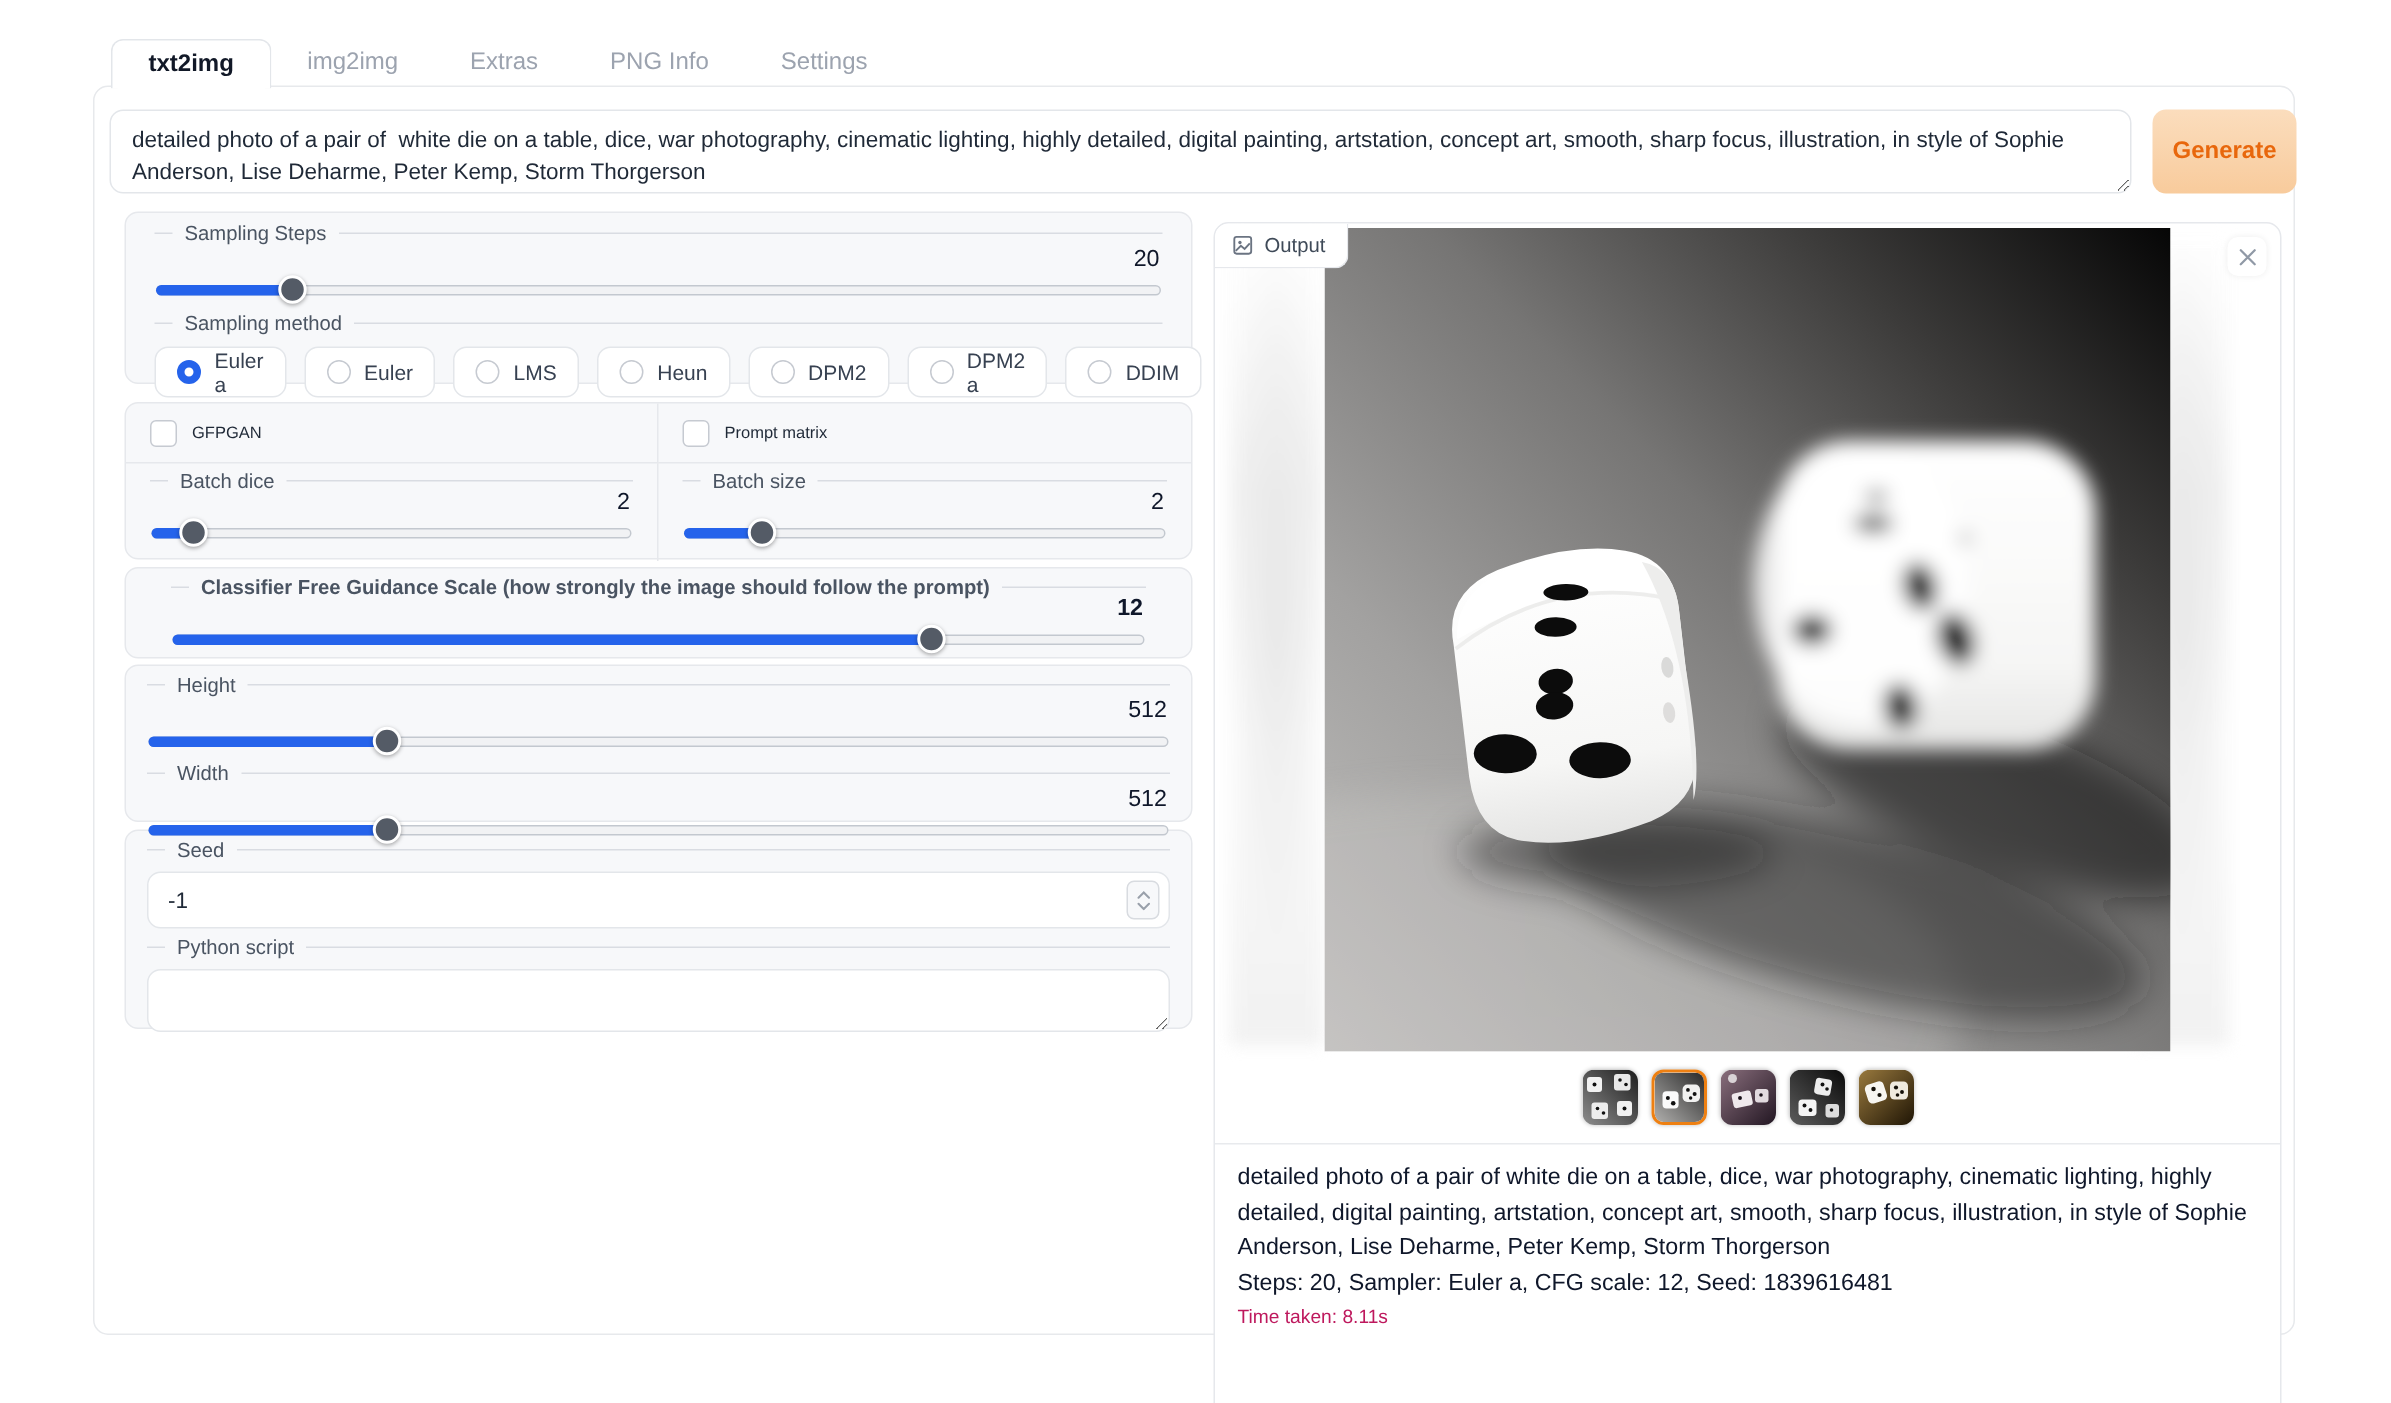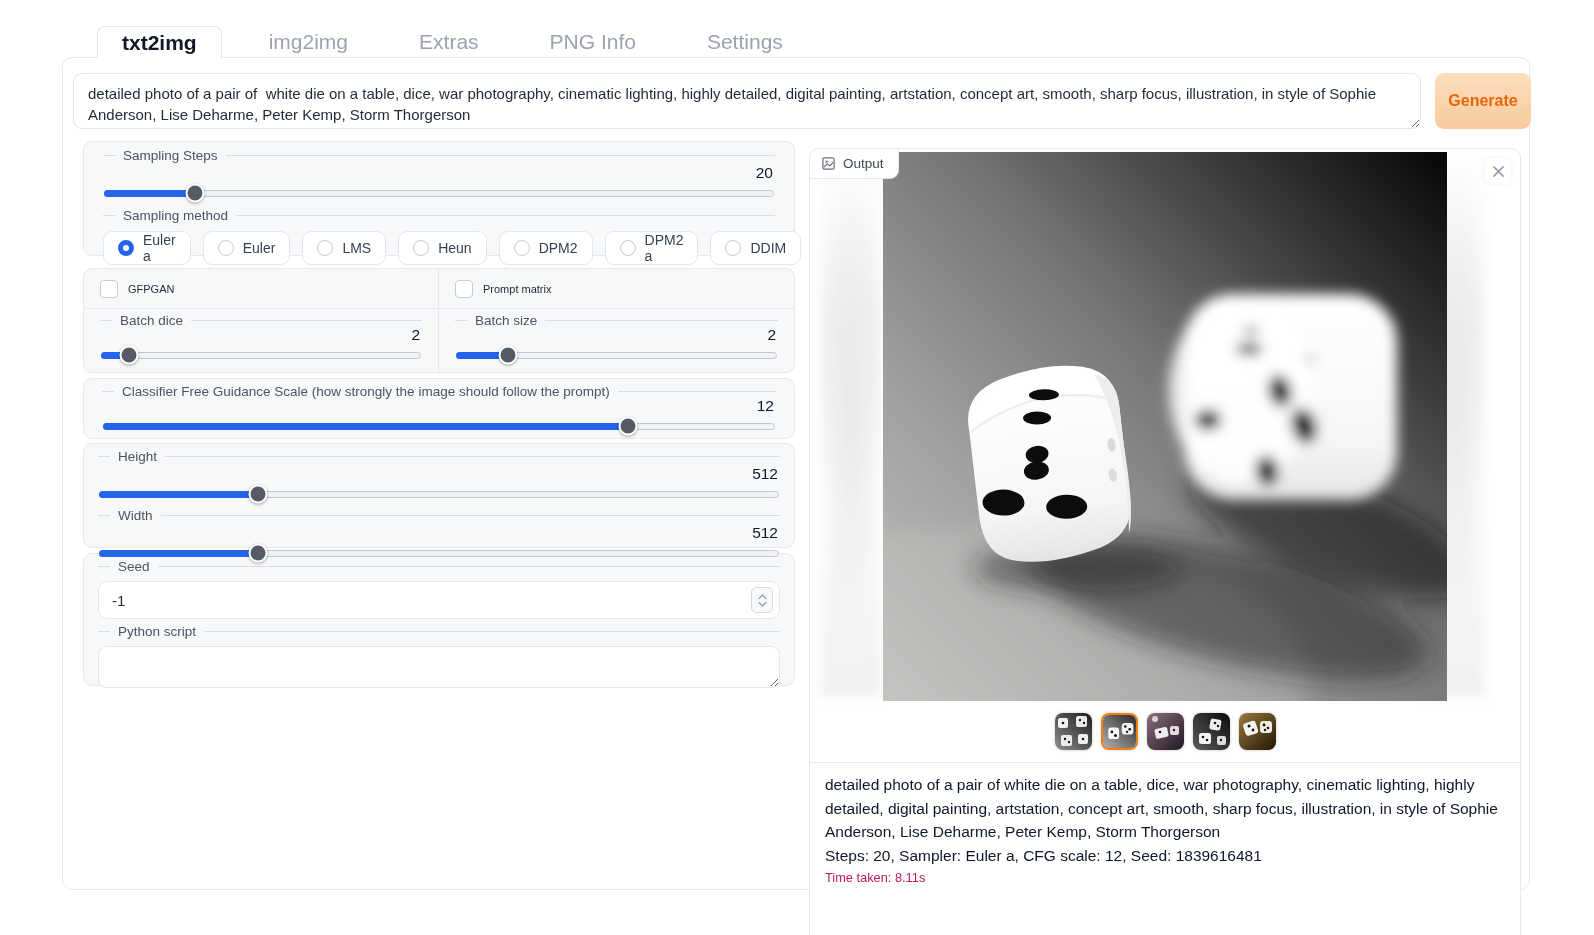--- a/index.html
+++ b/index.html
@@ -8,7 +8,7 @@
 
   
   .tabs { position:absolute; left:74px; top:26px; display:flex; z-index:5; }
-  .tab { padding:0 24px; line-height:32px; height:33px; font-size:21px; color:#9ca3af; cursor:pointer;margin-left:23px; }
+  .tab { padding:0 24px; line-height:32px; height:33px; font-size:16px; color:#9ca3af; cursor:pointer; }
   .tab.active { background:#fff; border:1px solid #e3e6ea; border-bottom:none;
     border-radius:8px 8px 0 0; color:#111827; font-weight:700; }
 

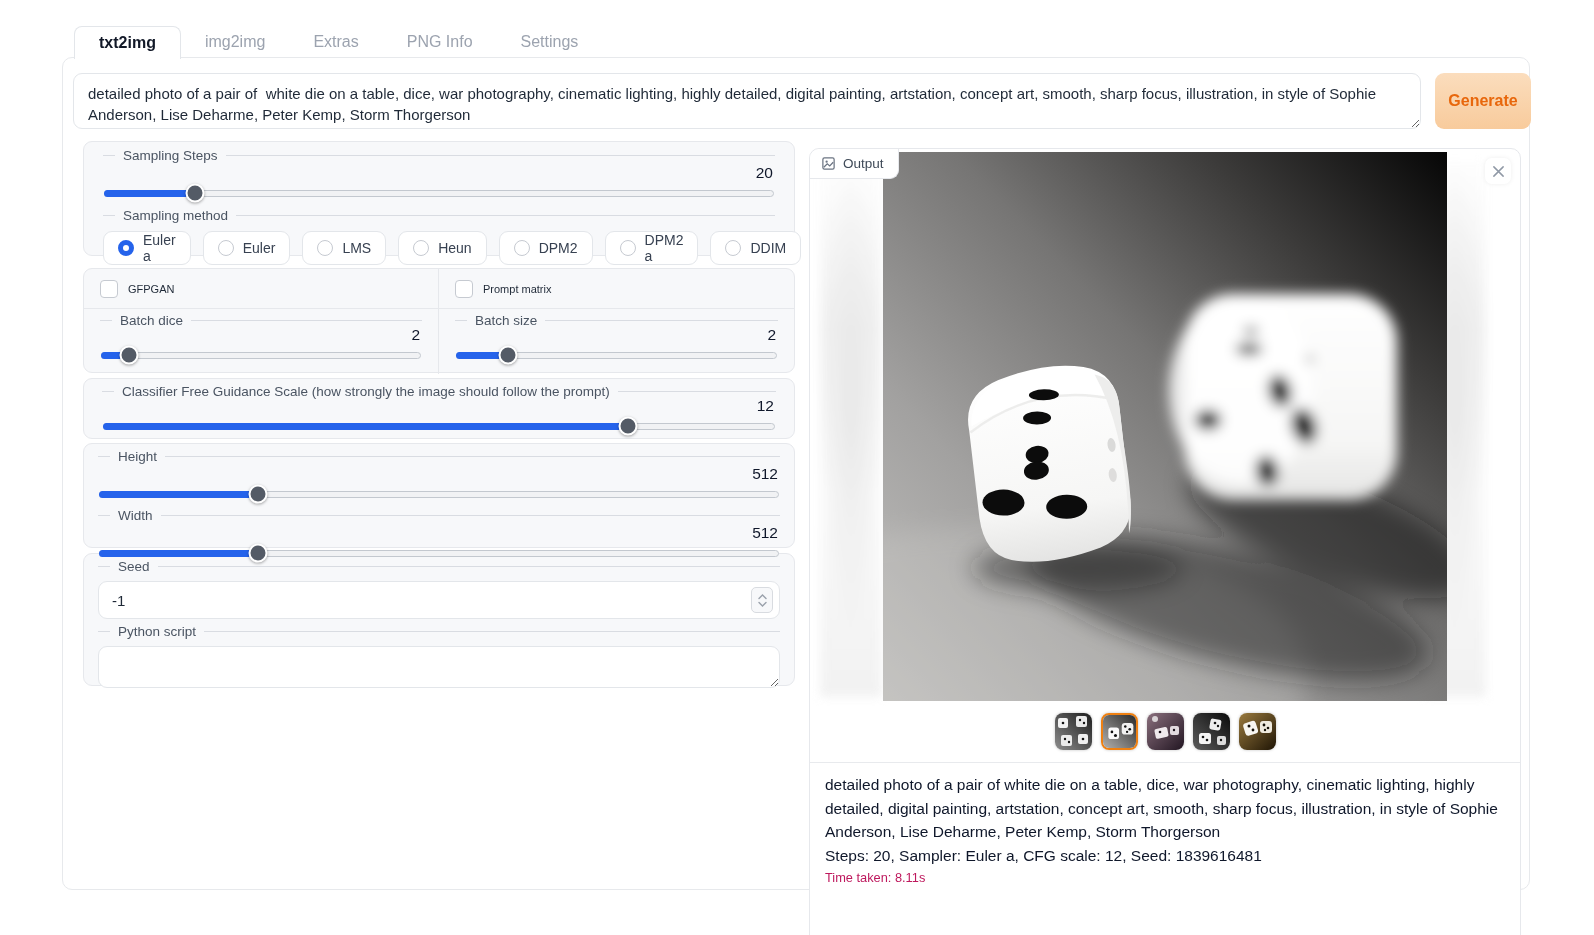--- a/index.html
+++ b/index.html
@@ -57,7 +57,7 @@
   .cell.batch { padding-top:4px; padding-bottom:10px; }
   .checkbox { width:18px; height:18px; border-radius:4px; border:1px solid #c6cad1; background:#fff; flex:none; cursor:pointer; }
 
-  .box-c { height:61px; padding:5px 18px 10px; margin-bottom:4px; }
+  .box-c { height:61px; padding:5px 30px 10px; margin-bottom:4px;font-weight:bold; }
   .box-c .sl-value, .cell.batch .sl-value { margin-top:-2px; }
   .box-d { height:105px; padding:5px 14px 10px; margin-bottom:5px; }
   .fs2 { margin-top:5px; }

